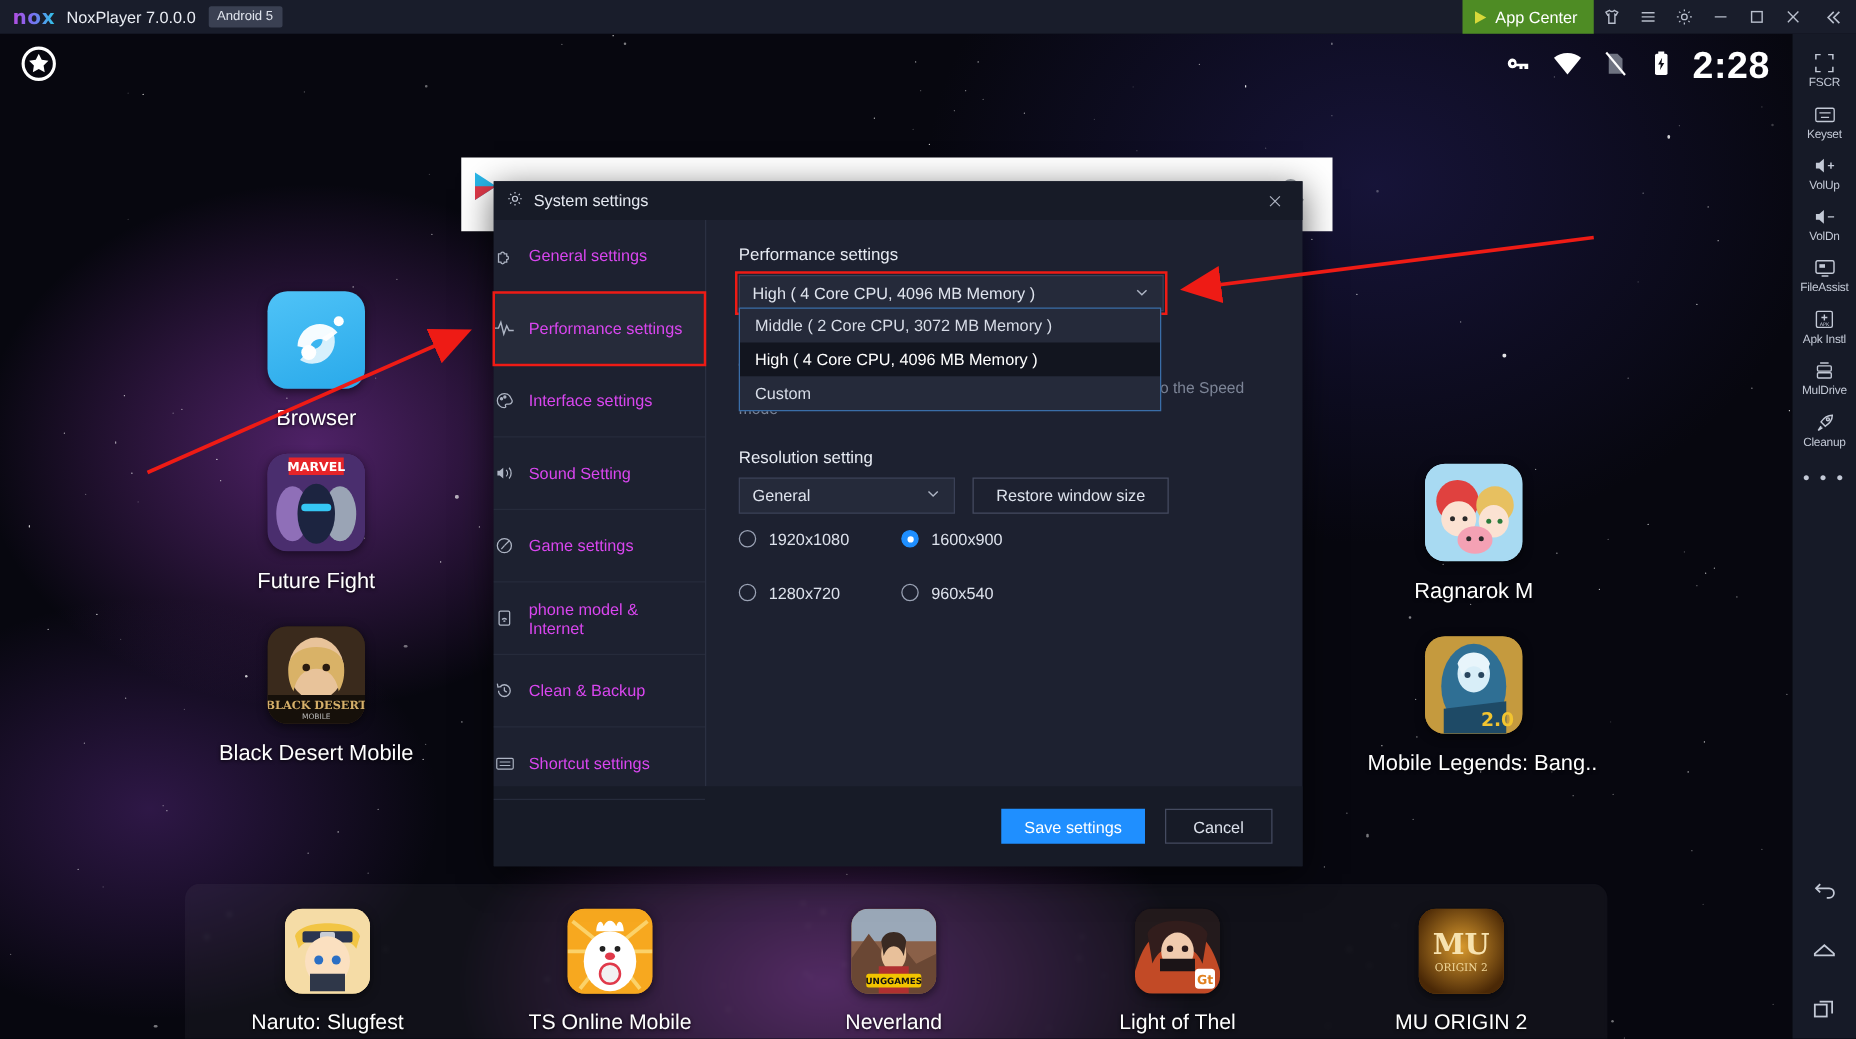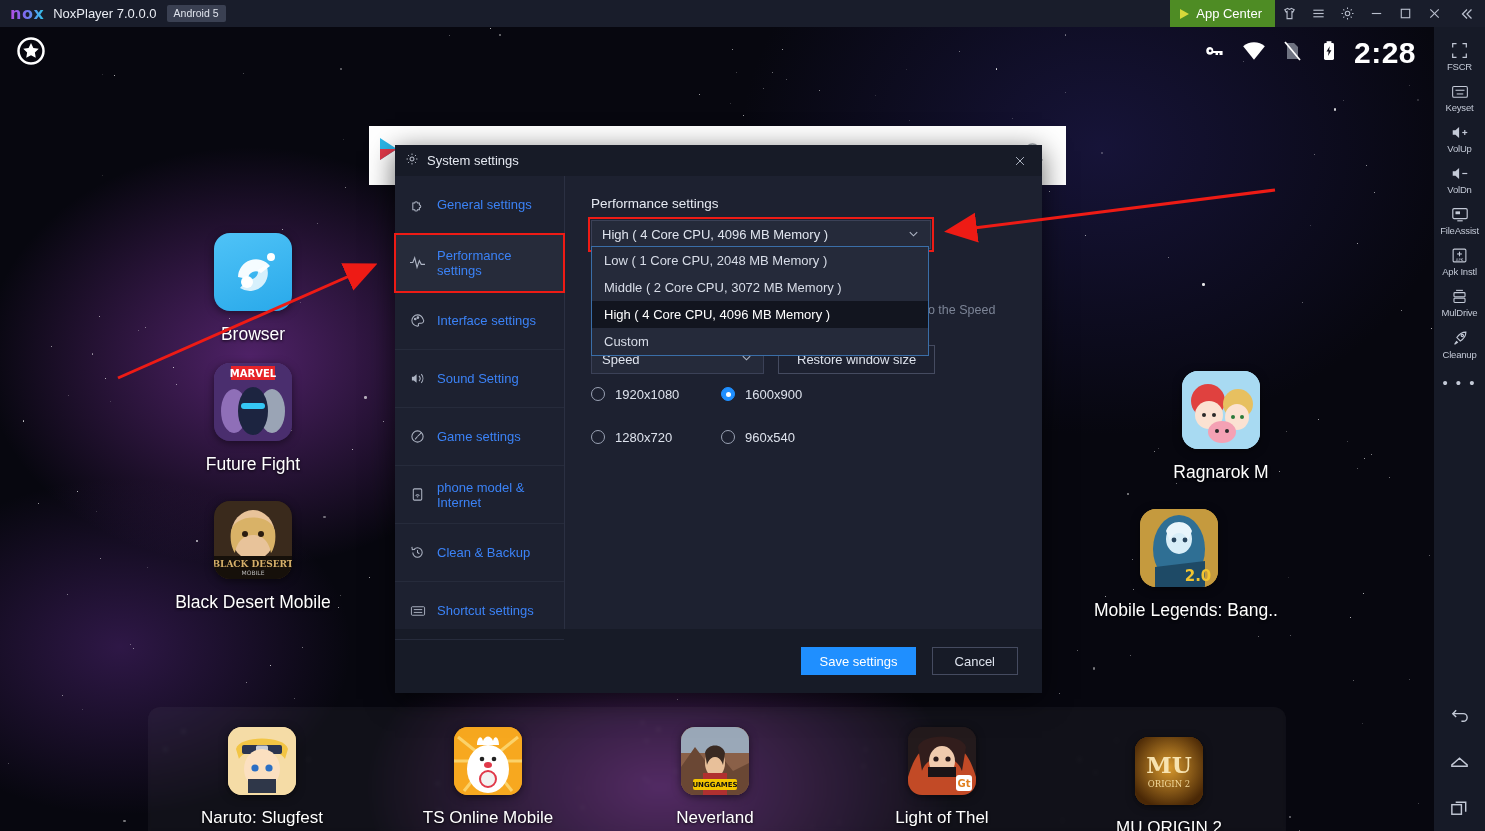--- a/index.html
+++ b/index.html
@@ -136,7 +136,7 @@
   .dlg-side { width: 170px; background: #1d2130; border-right: 1px solid #2b3042; flex: none; }
   .side-item {
     min-height: 58px; display: flex; align-items: center; gap: 11px;
-    padding: 8px 10px 8px 14px; color: #3b82f6; font-size: 13px;
+    padding: 8px 10px 8px 0; color: #d946ef; font-size: 13px;
     border-bottom: 1px solid #262b3b; position: relative;
   }
   .side-item .si-ico { width: 17px; display: flex; justify-content: center; color: #aeb5c4; flex: none; }

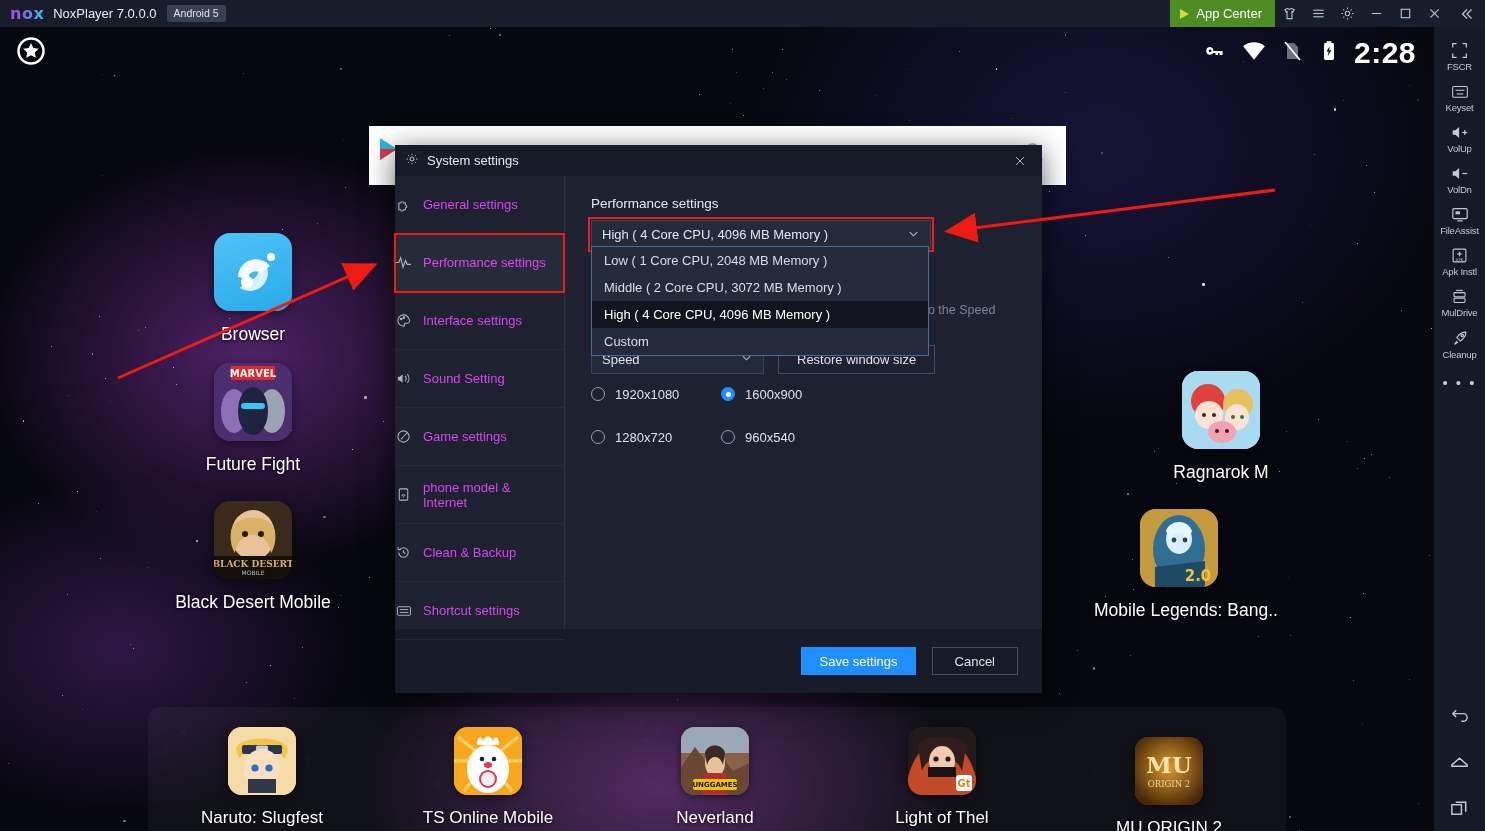--- a/index.html
+++ b/index.html
@@ -906,7 +906,6 @@
         </div>
 
         <div class="dropdown">
-          <div class="dd-item">Low ( 1 Core CPU, 2048 MB Memory )</div>
           <div class="dd-item">Middle ( 2 Core CPU, 3072 MB Memory )</div>
           <div class="dd-item sel">High ( 4 Core CPU, 4096 MB Memory )</div>
           <div class="dd-item">Custom</div>

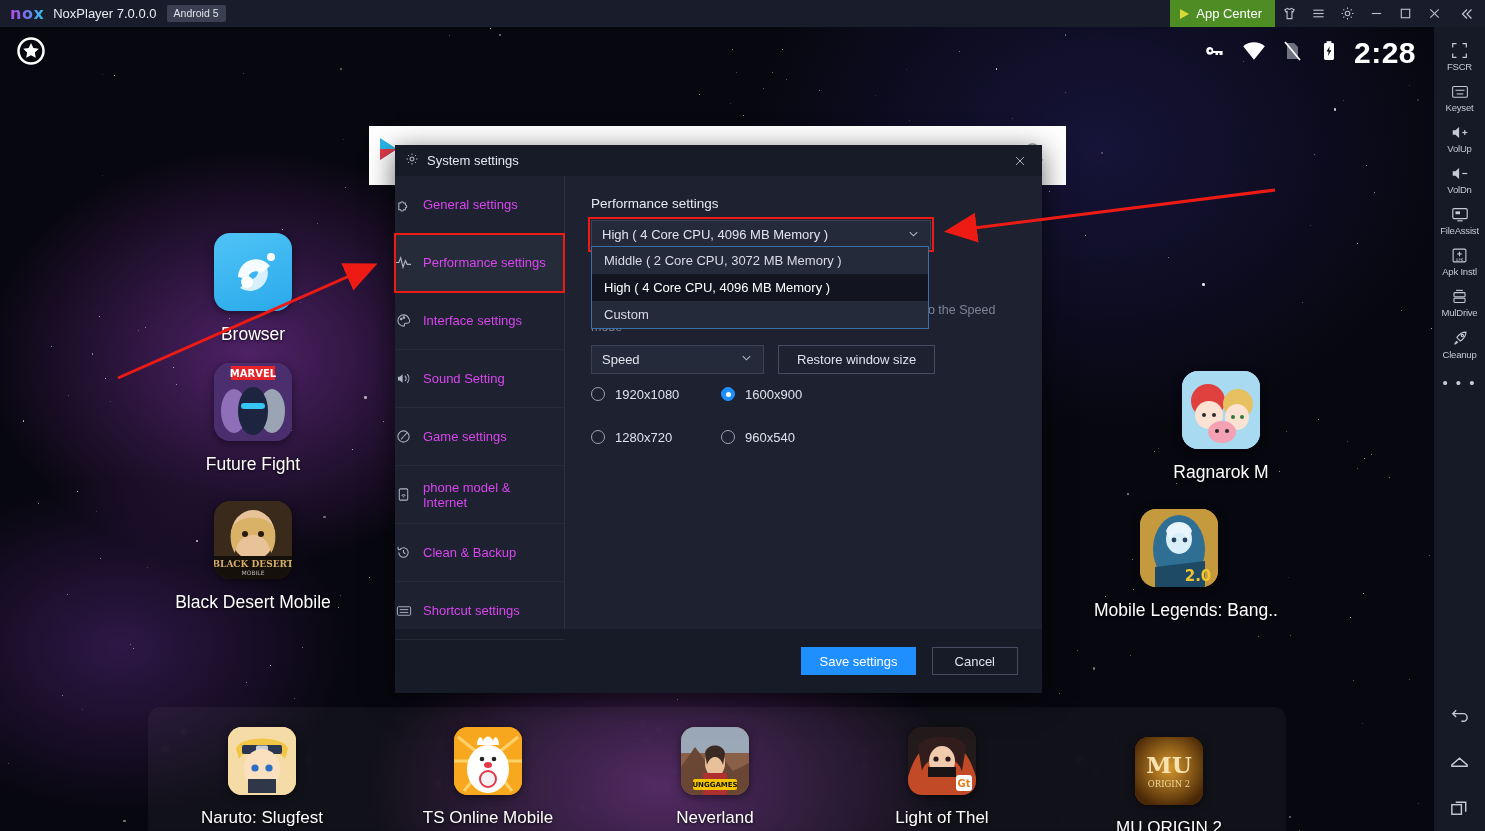--- a/index.html
+++ b/index.html
@@ -920,6 +920,7 @@
           <div class="hint" style="width:420px">If fail to run with Compatibility mode, you could try switching to the Speed mode</div>
         </div>
 
+        <div class="sec-title" style="margin-top:22px">Resolution setting</div>
 
         <div class="res-row">
           <div class="combo" style="width:173px">

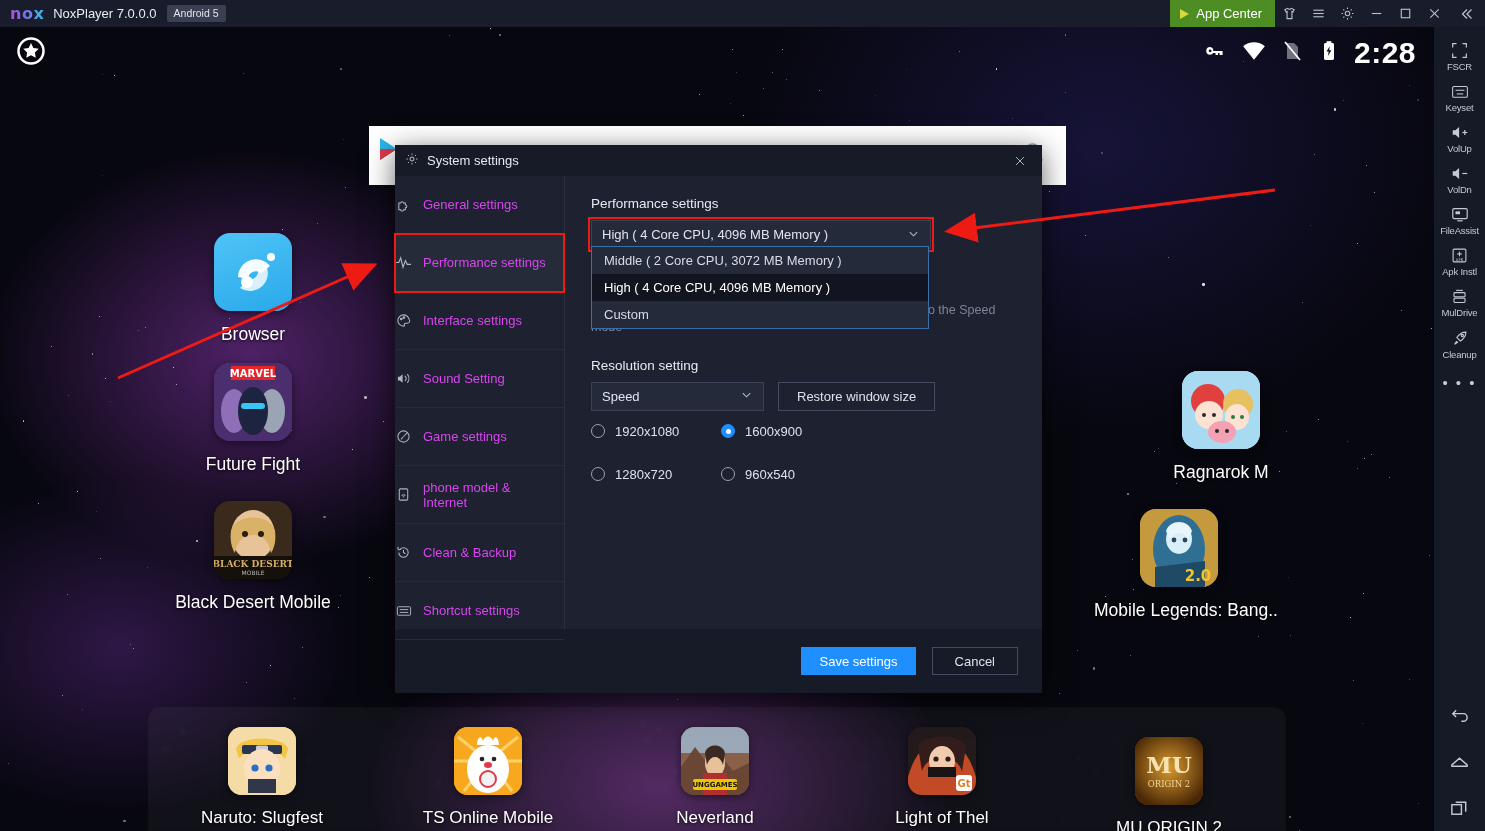--- a/index.html
+++ b/index.html
@@ -924,7 +924,7 @@
 
         <div class="res-row">
           <div class="combo" style="width:173px">
-            <span>Speed</span>
+            <span>General</span>
             <span class="chev">
               <svg width="13" height="13" viewBox="0 0 14 14" fill="none" stroke="currentColor" stroke-width="1.2">
                   <polyline points="3,5.5 7,9.5 11,5.5"></polyline>

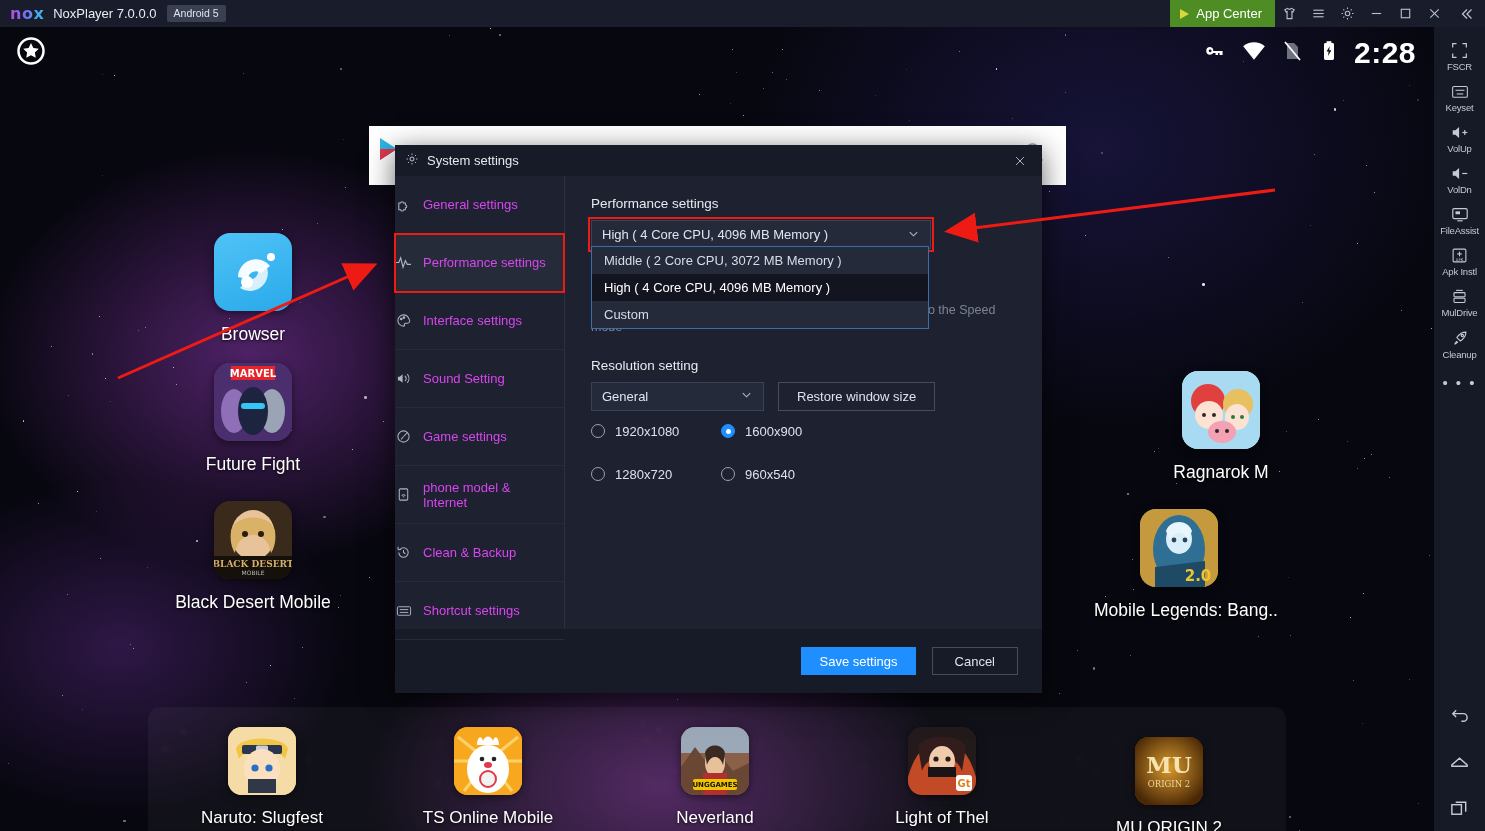--- a/index.html
+++ b/index.html
@@ -567,7 +567,7 @@
     </div>
 
 
-    <div class="desk-icon" style="left:1136px; top:344px;">
+    <div class="desk-icon" style="left:1094px; top:344px;">
       <div class="art" style="background:#9fd6f0;">
         <svg width="78" height="78" viewBox="0 0 78 78">
           <rect width="78" height="78" fill="#a8daf2"></rect>

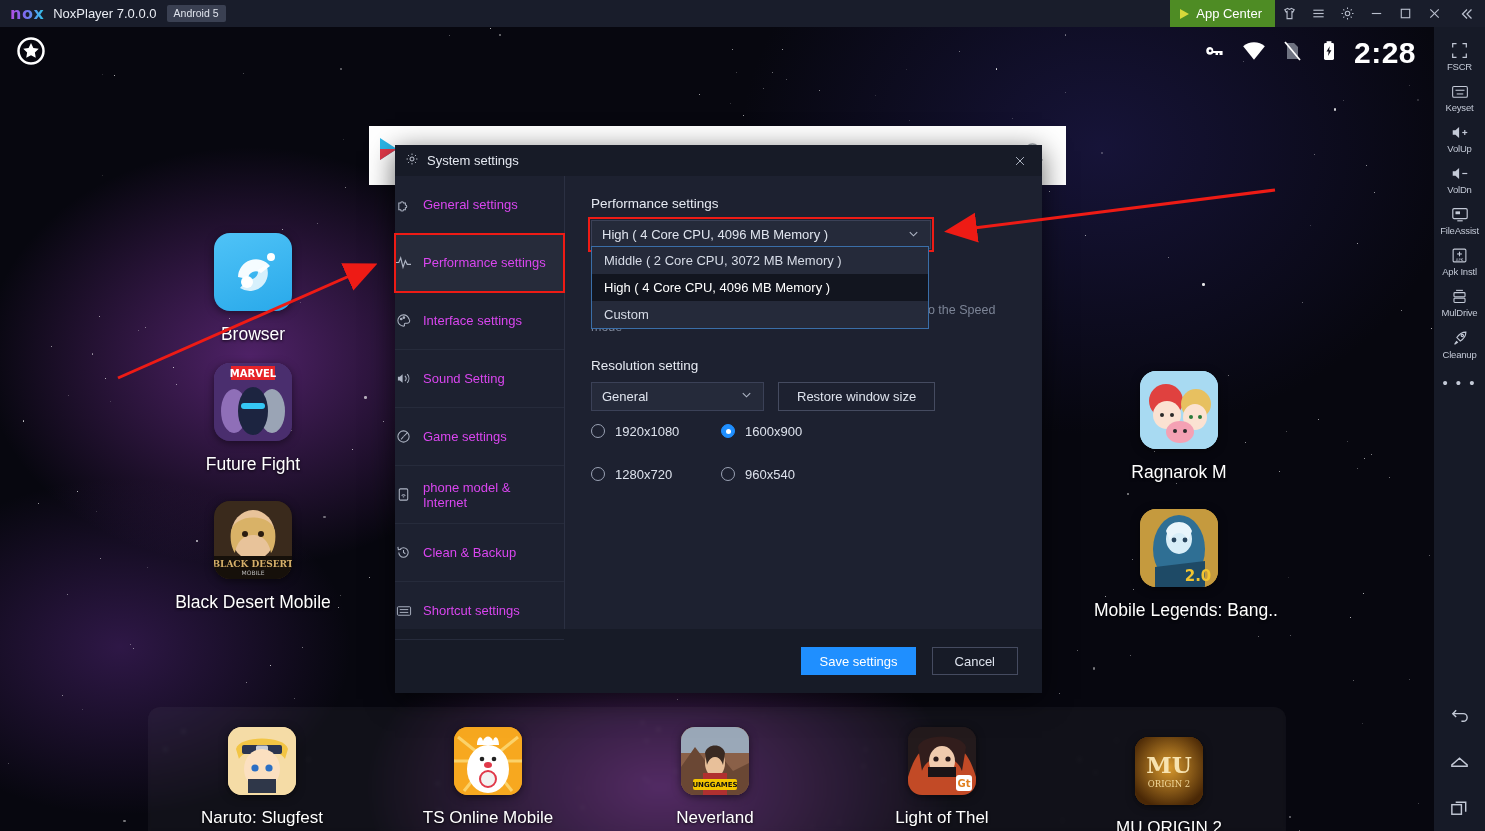--- a/index.html
+++ b/index.html
@@ -673,7 +673,7 @@
         <div class="lbl">Neverland</div>
       </div>
       <div class="desk-icon sm" style="left:936px; top:20px;">
-        <div class="art" style="background:#7a4a12;margin-top:10px;">
+        <div class="art" style="background:#7a4a12;">
           <svg width="68" height="68" viewBox="0 0 68 68">
             <rect width="68" height="68" fill="#5c3409"></rect>
             <radialGradient id="mug" cx="50%" cy="45%" r="60%">

